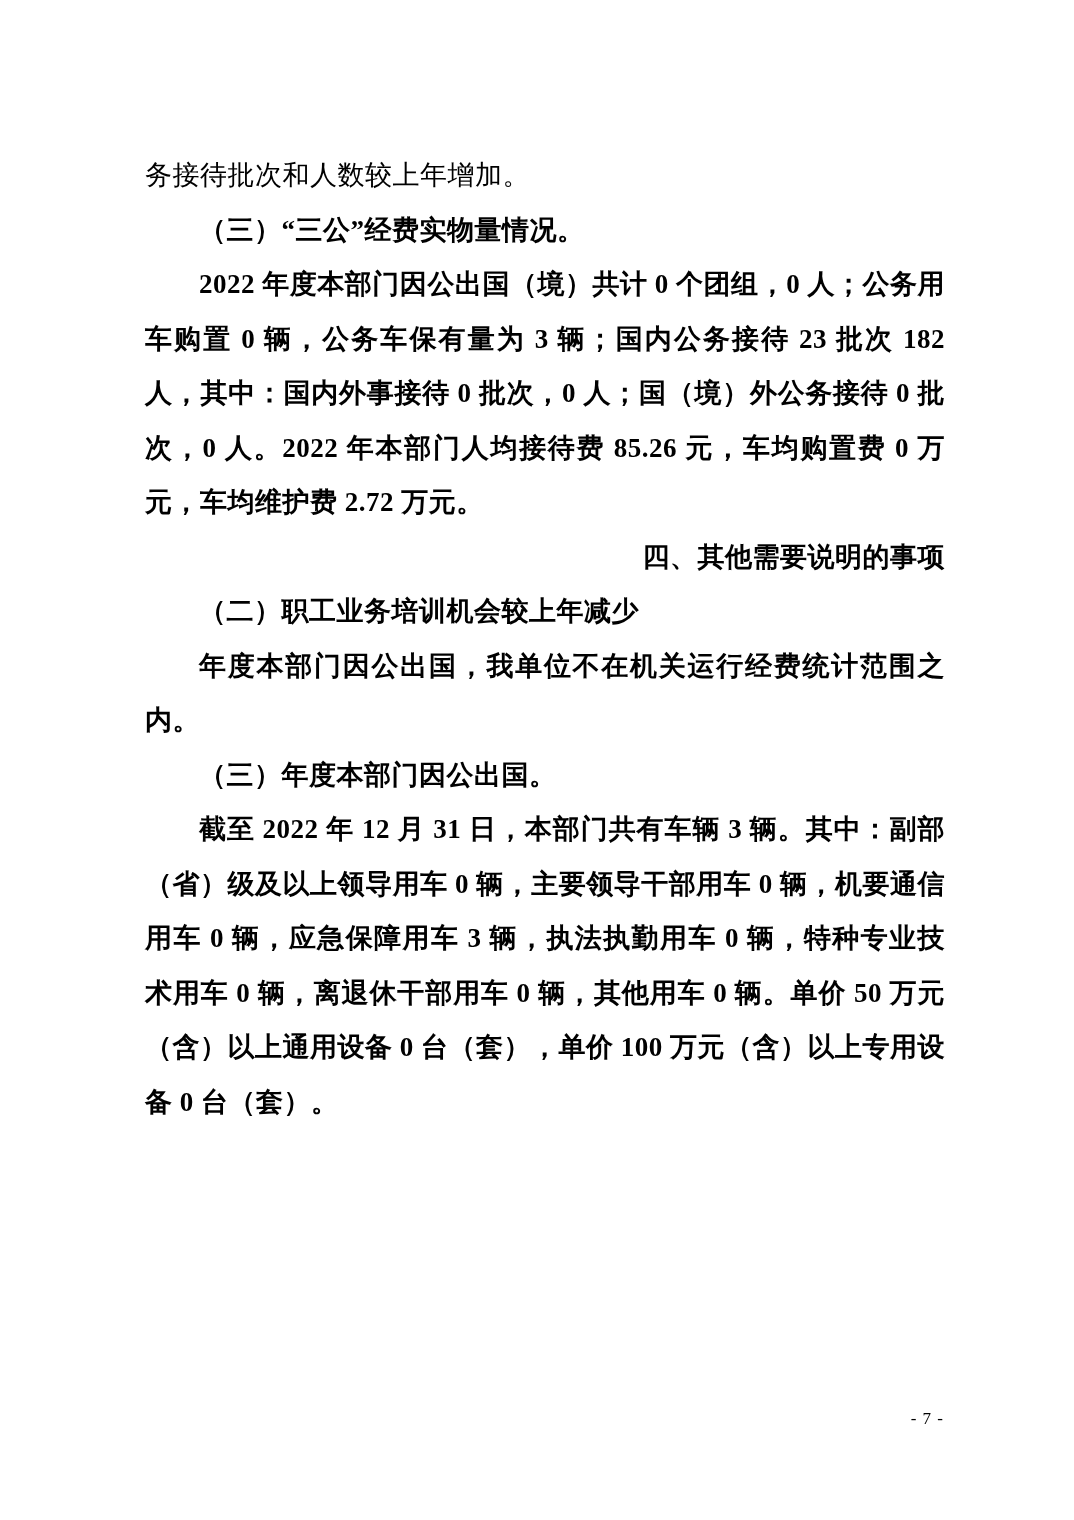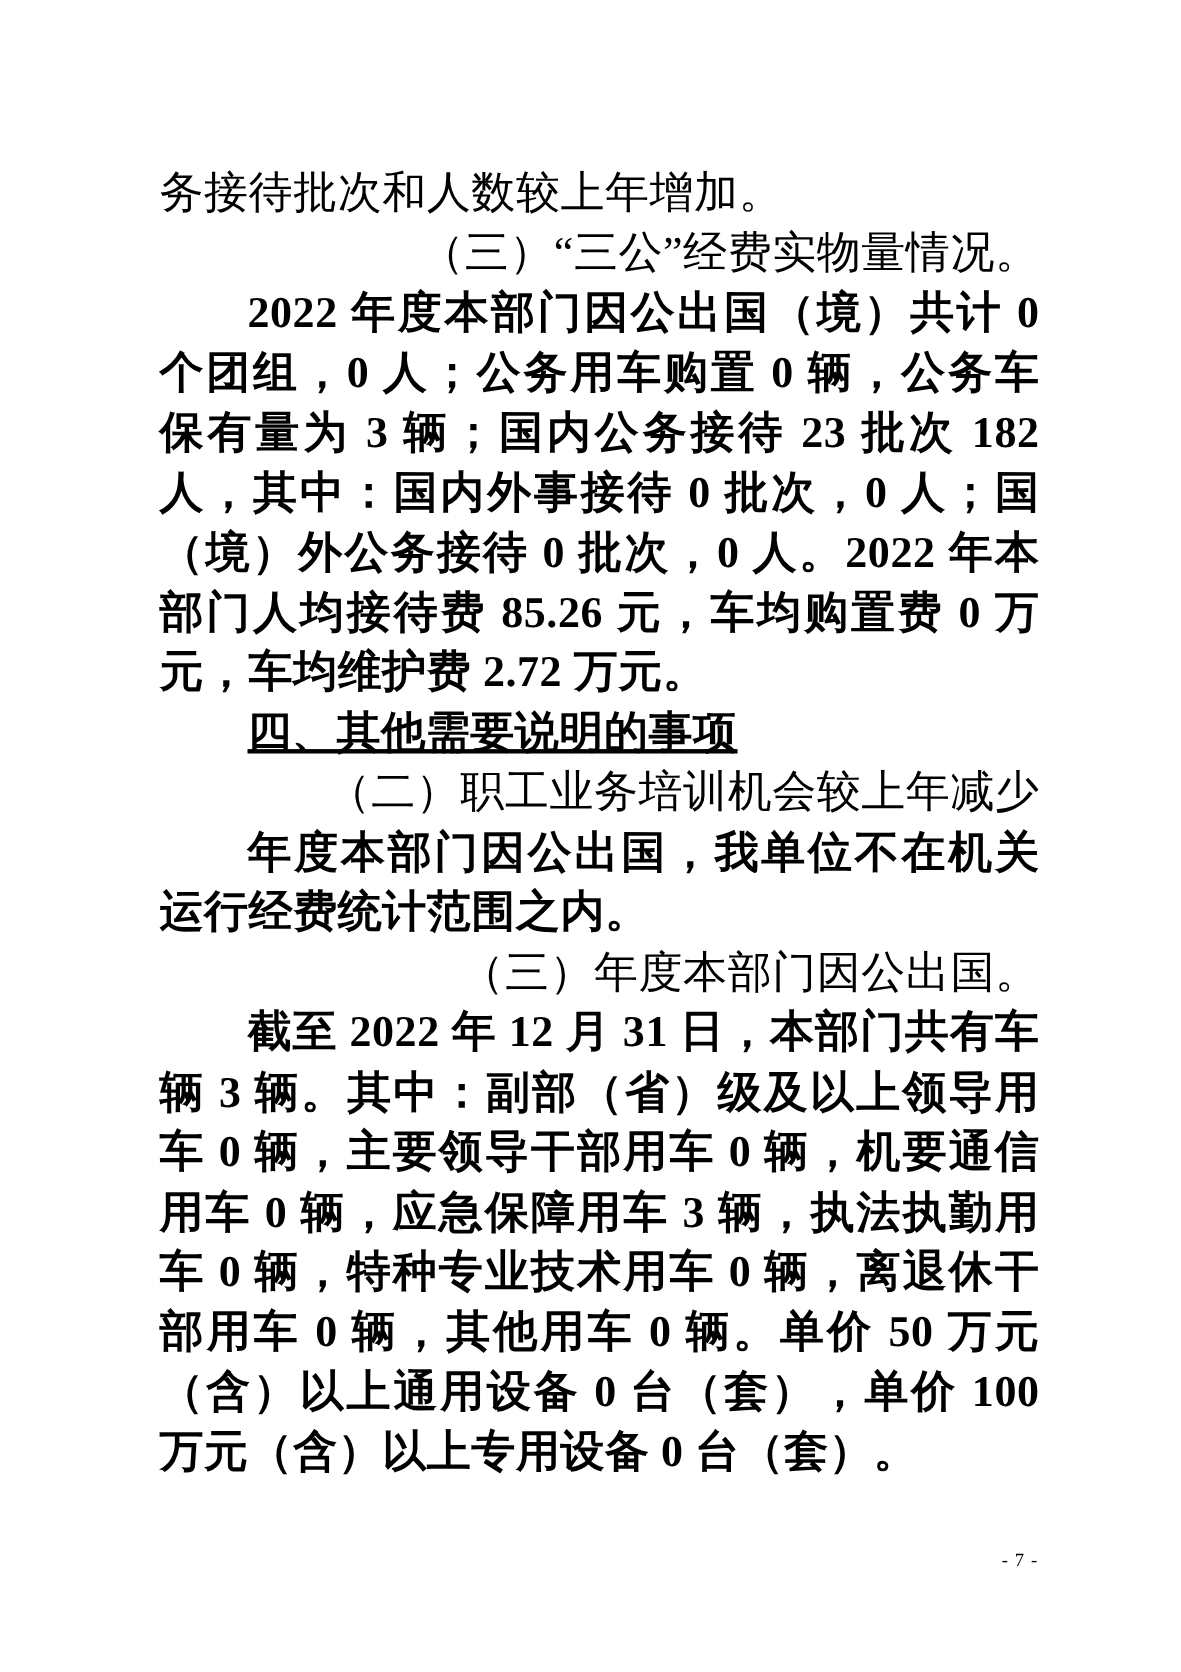--- a/index.html
+++ b/index.html
@@ -21,7 +21,7 @@
     left: 145px;
     top: 148px;
     width: 800px;
-    font-size: 40px;
+    font-size: 27px;
     line-height: 54.5px;
     text-align: justify;
     letter-spacing: 0.5px;

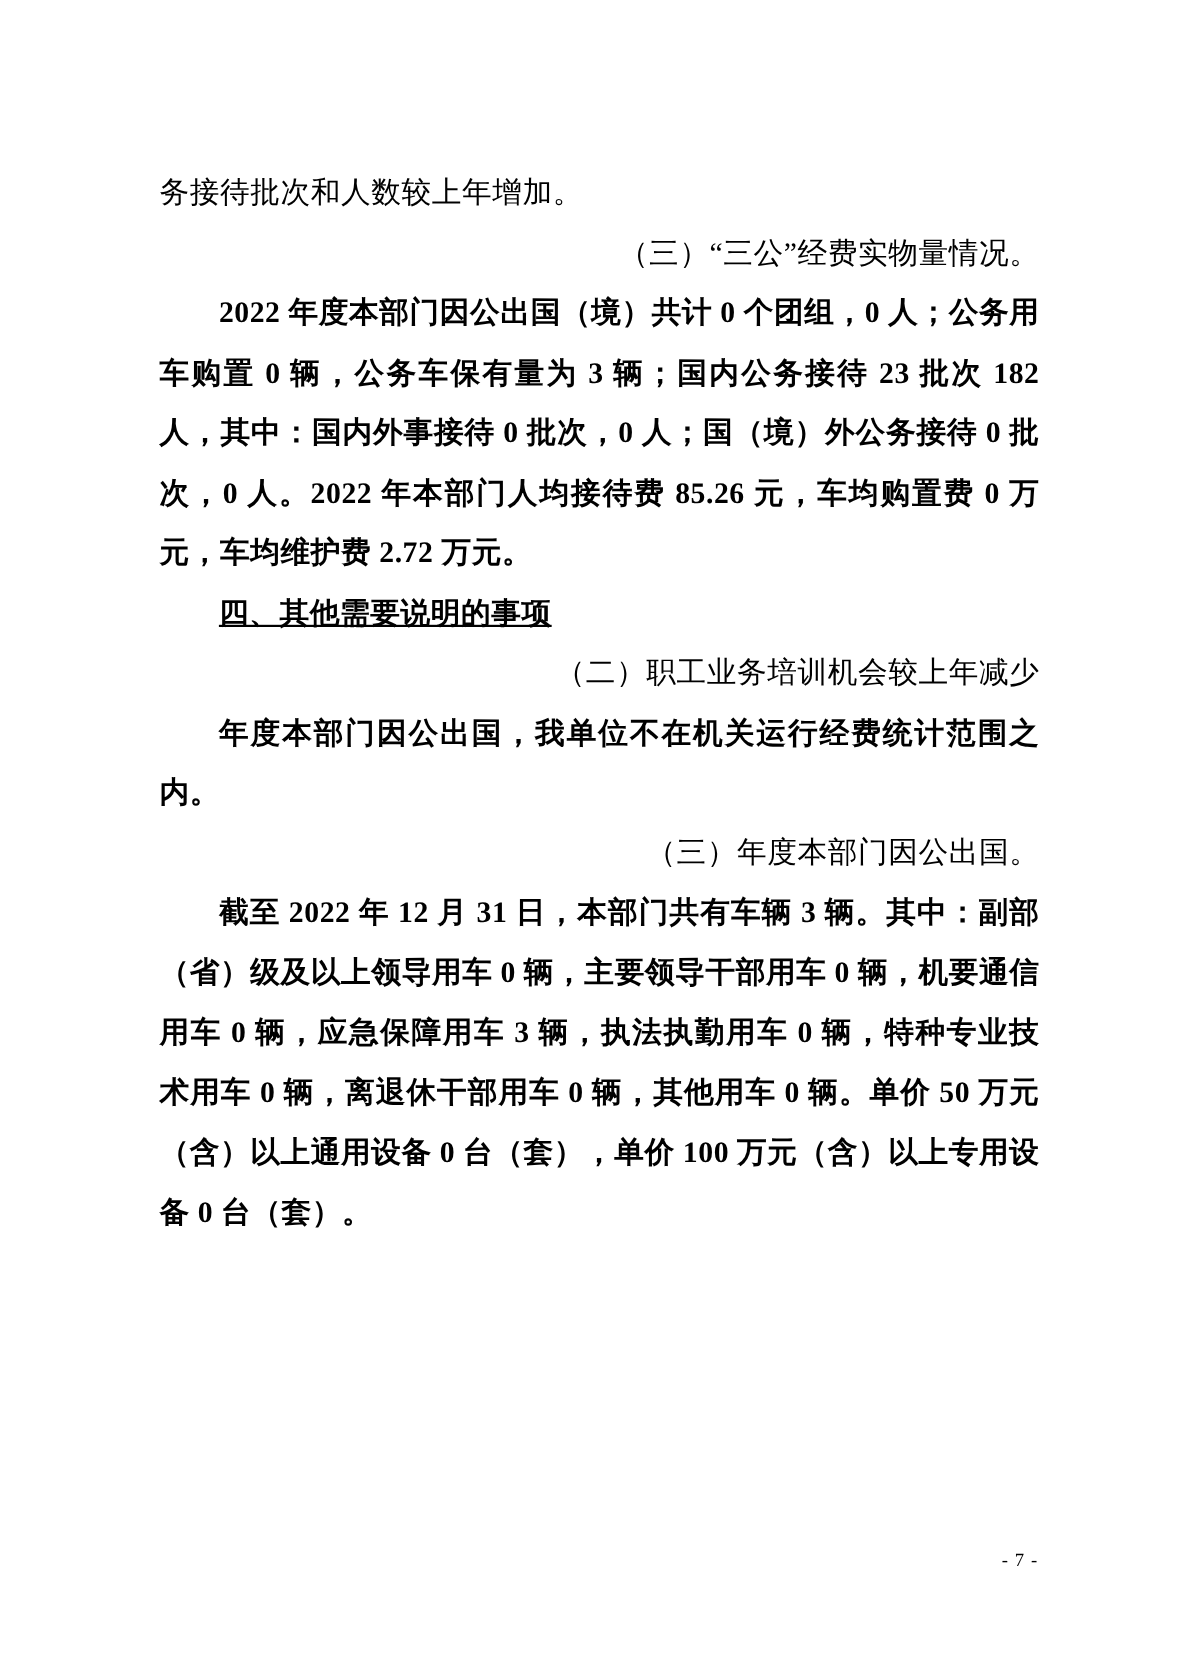--- a/index.html
+++ b/index.html
@@ -54,8 +54,8 @@
   .kaiti-heading {
     text-indent: 2em;
     font-family: "Liberation Serif", serif;
-    font-weight: 400;
-    text-align: right;
+    font-weight: 700;
+    text-align: left;
   }
   .page-number {
     position: absolute;

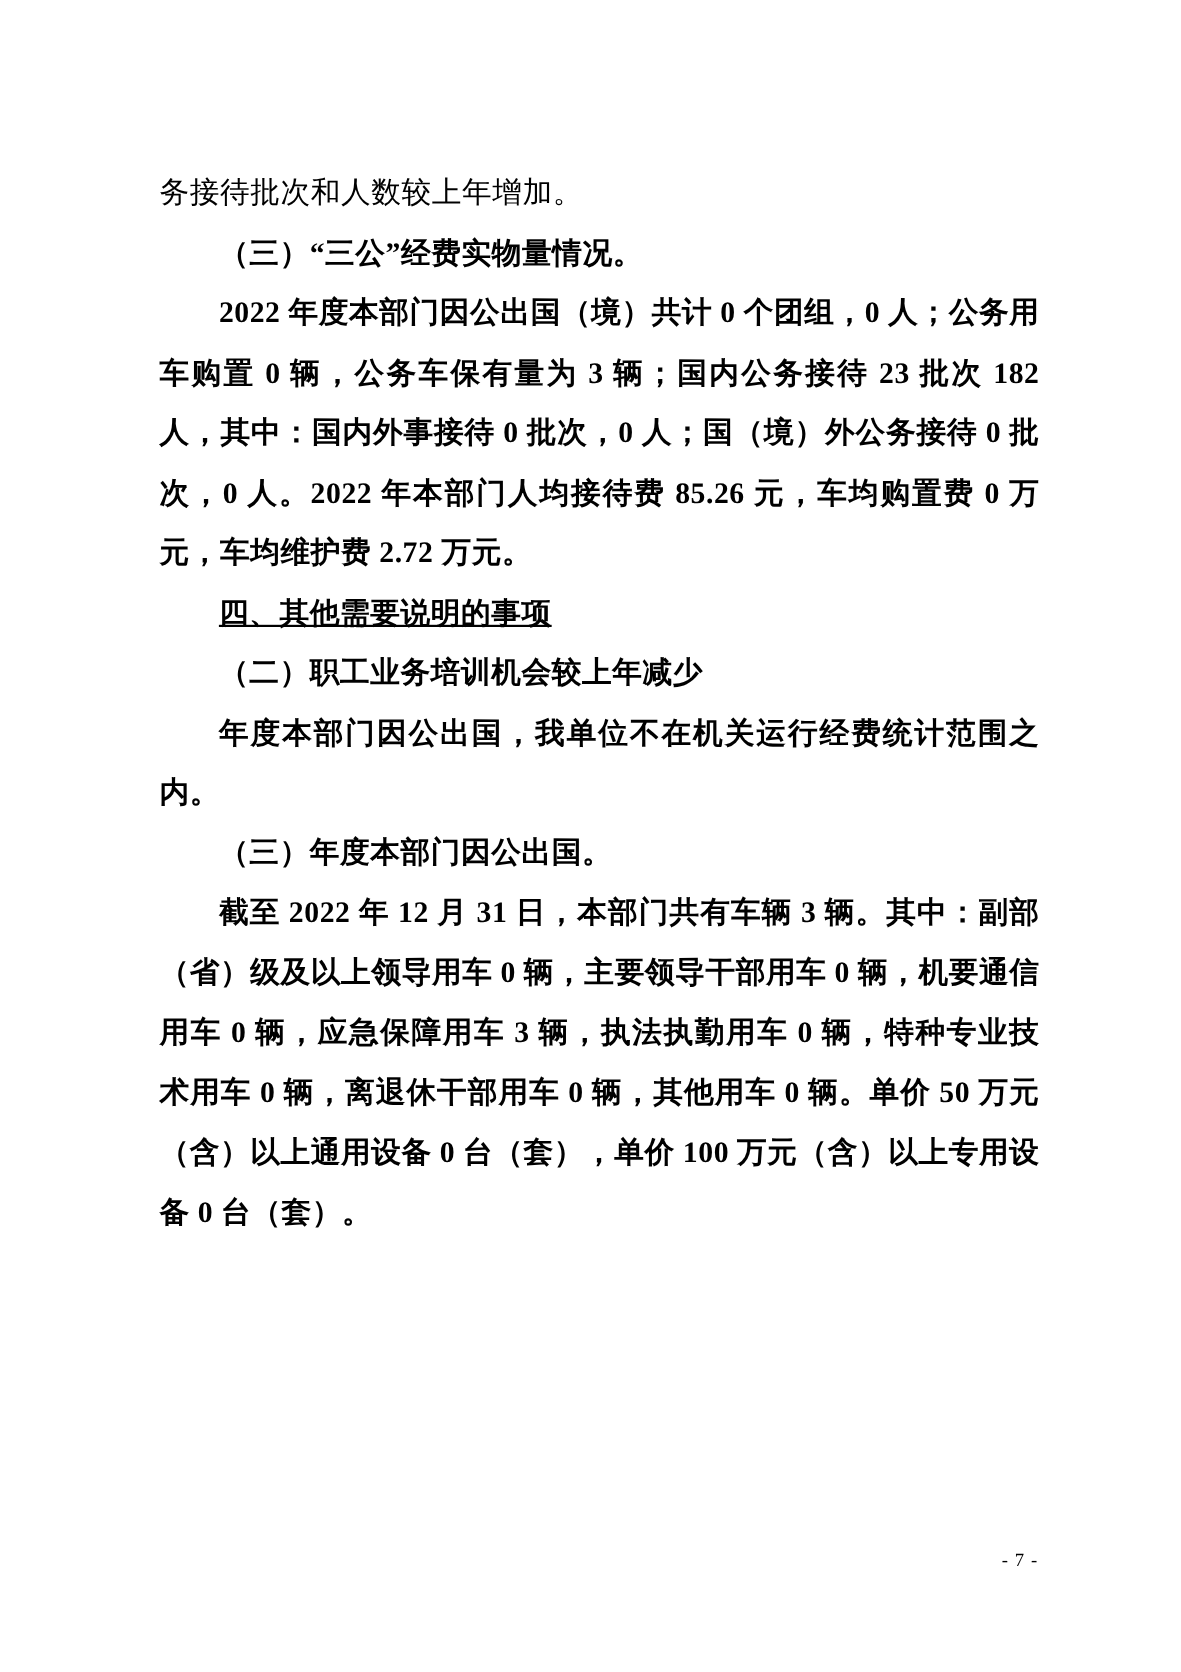--- a/index.html
+++ b/index.html
@@ -47,8 +47,7 @@
     text-indent: 2em;
     font-family: "Liberation Sans", sans-serif;
     font-weight: 700;
-    text-align: left;
-    text-decoration: underline;
+    text-align: right;
   }
   
   .kaiti-heading {

